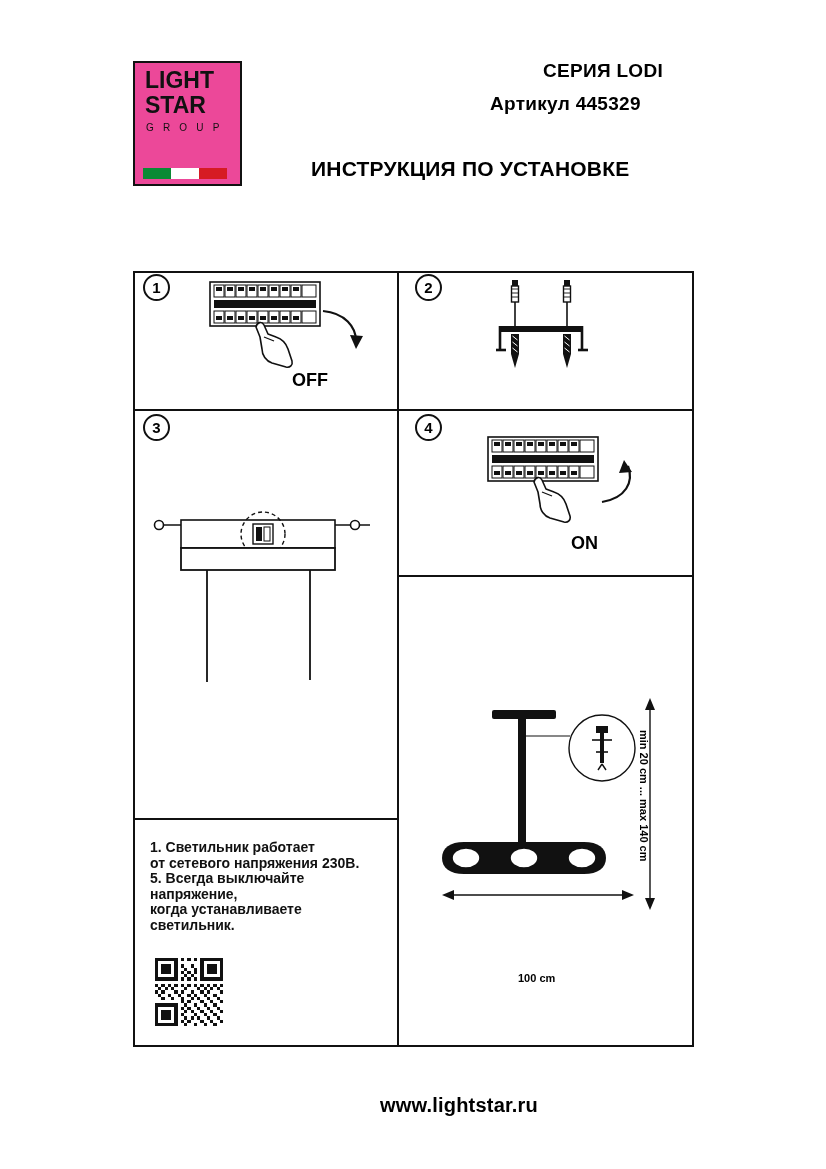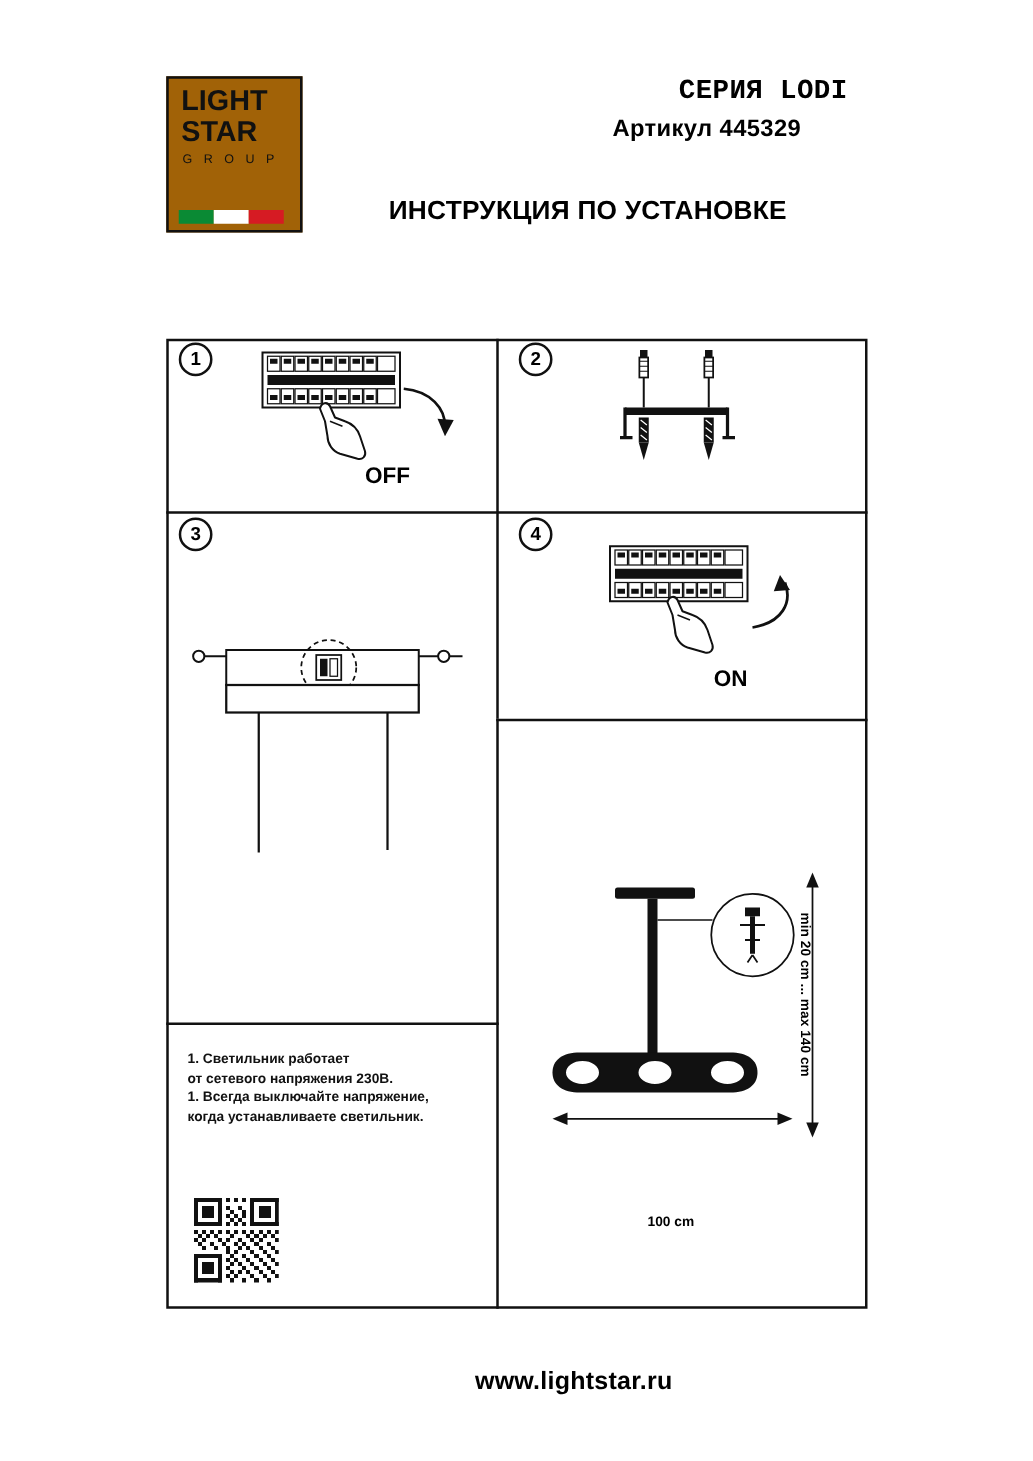--- a/index.html
+++ b/index.html
@@ -29,7 +29,7 @@
     top: 61px;
     width: 109px;
     height: 125px;
-    background: #a16207;
+    background: #ec4899;
     border: 2px solid #111;
     box-sizing: border-box;
   }

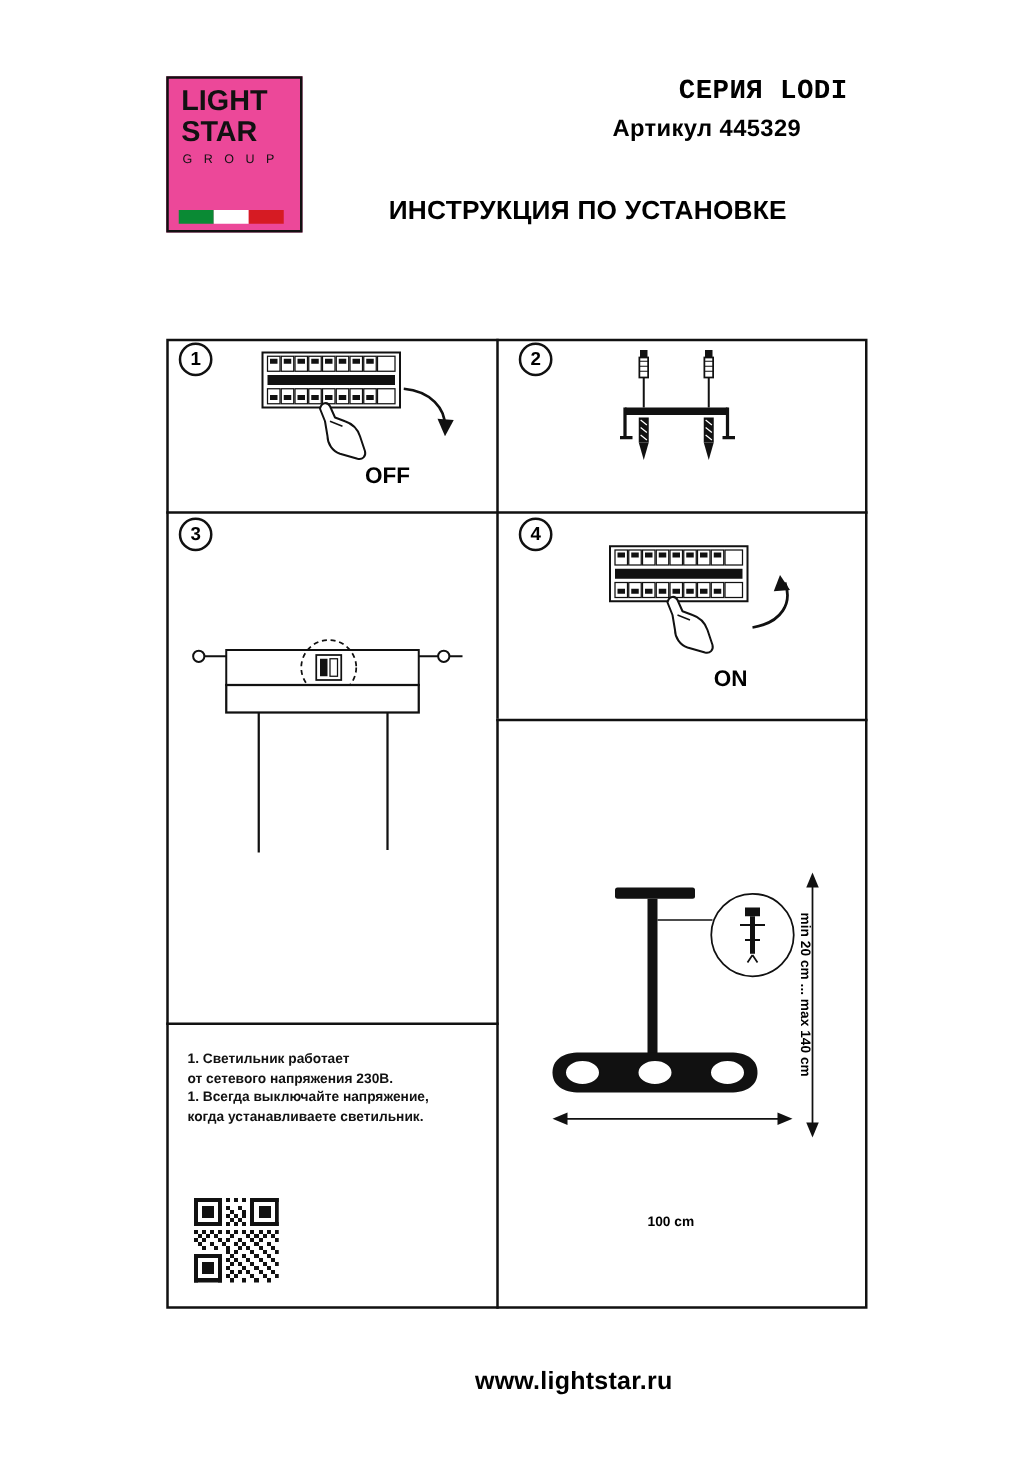--- a/index.html
+++ b/index.html
@@ -73,10 +73,9 @@
     position: absolute;
     left: 543px;
     top: 60px;
-    font-size: 22px;
+    font-size: 19px;
     font-weight: bold;
     letter-spacing: 0.3px;
-    font-family: Liberation Mono, monospace;
   }
   .article-line {
     position: absolute;

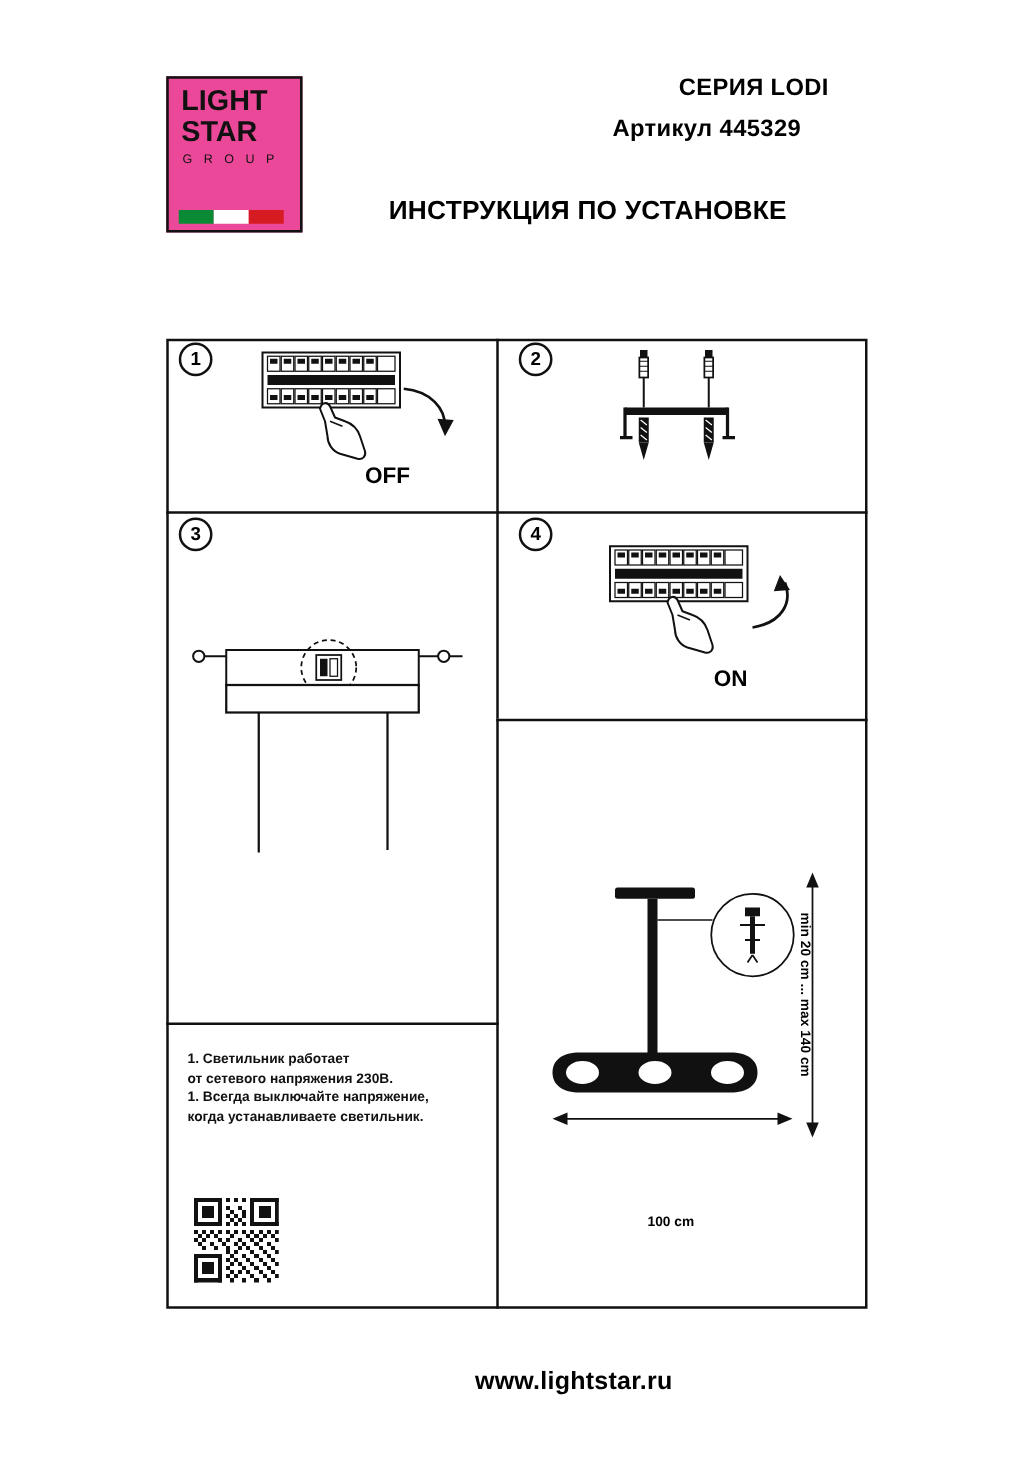--- a/index.html
+++ b/index.html
@@ -163,7 +163,7 @@
     left: 150px;
     top: 840px;
     width: 230px;
-    font-size: 11px;
+    font-size: 14px;
     line-height: 15.5px;
     font-weight: bold;
     color: #111;

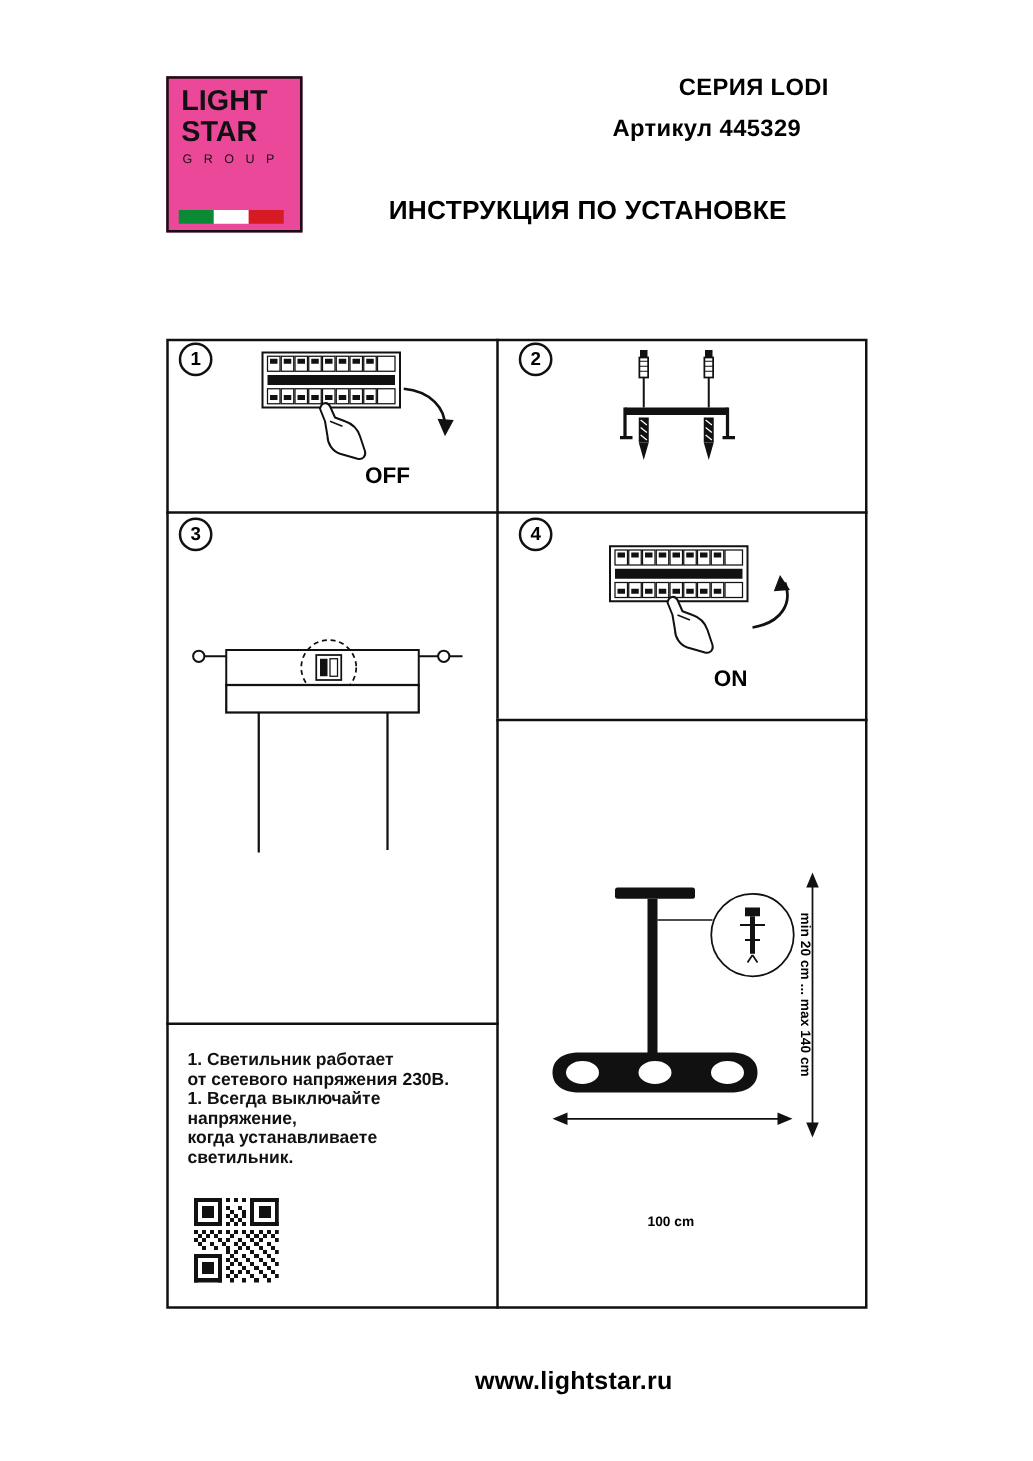--- a/index.html
+++ b/index.html
@@ -469,7 +469,7 @@
 <div class="notes">
   <div>1. Светильник работает</div>
   <div>от сетевого напряжения 230В.</div>
-  <div>1. Всегда выключайте напряжение,</div>
+  <div>5. Всегда выключайте напряжение,</div>
   <div>когда устанавливаете светильник.</div>
 </div>
 

